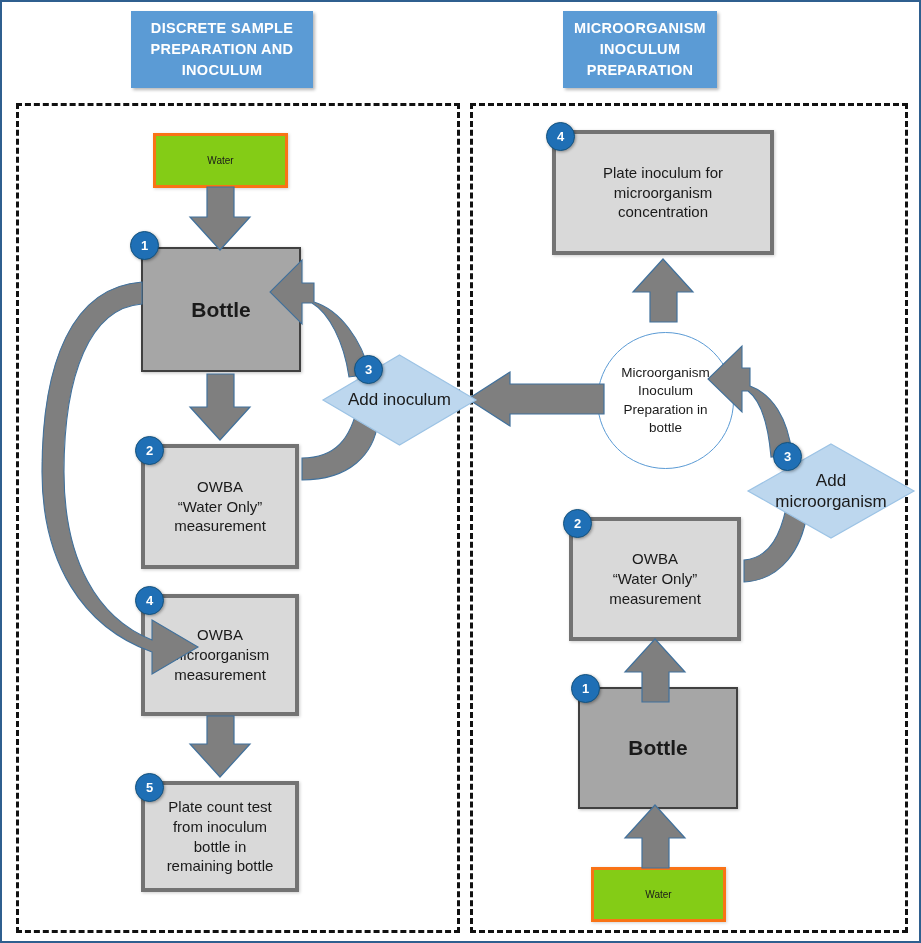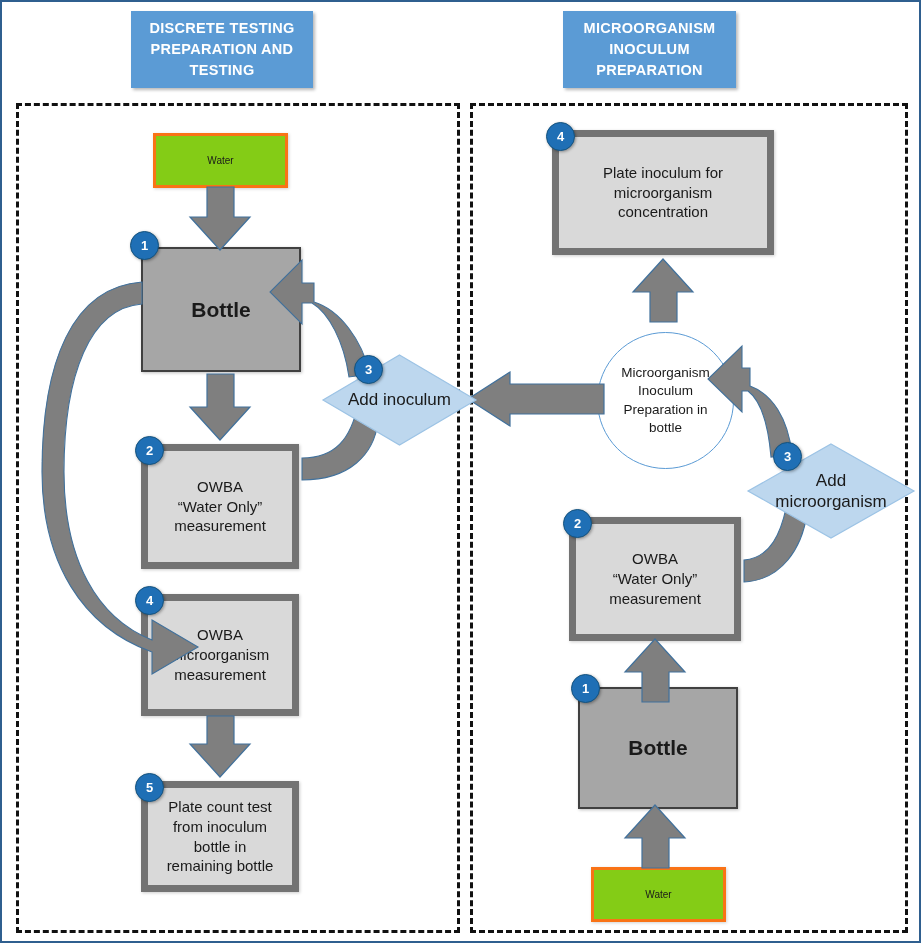--- a/index.html
+++ b/index.html
@@ -67,7 +67,7 @@
   <div class="panel" id="panel-right"></div>
 
   <div class="header" id="header-left">
-    <span>DISCRETE TESTING PREPARATION AND TESTING</span>
+    <span>DISCRETE SAMPLE PREPARATION AND INOCULUM</span>
   </div>
   <div class="header" id="header-right">
     <span>MICROORGANISM INOCULUM PREPARATION</span>

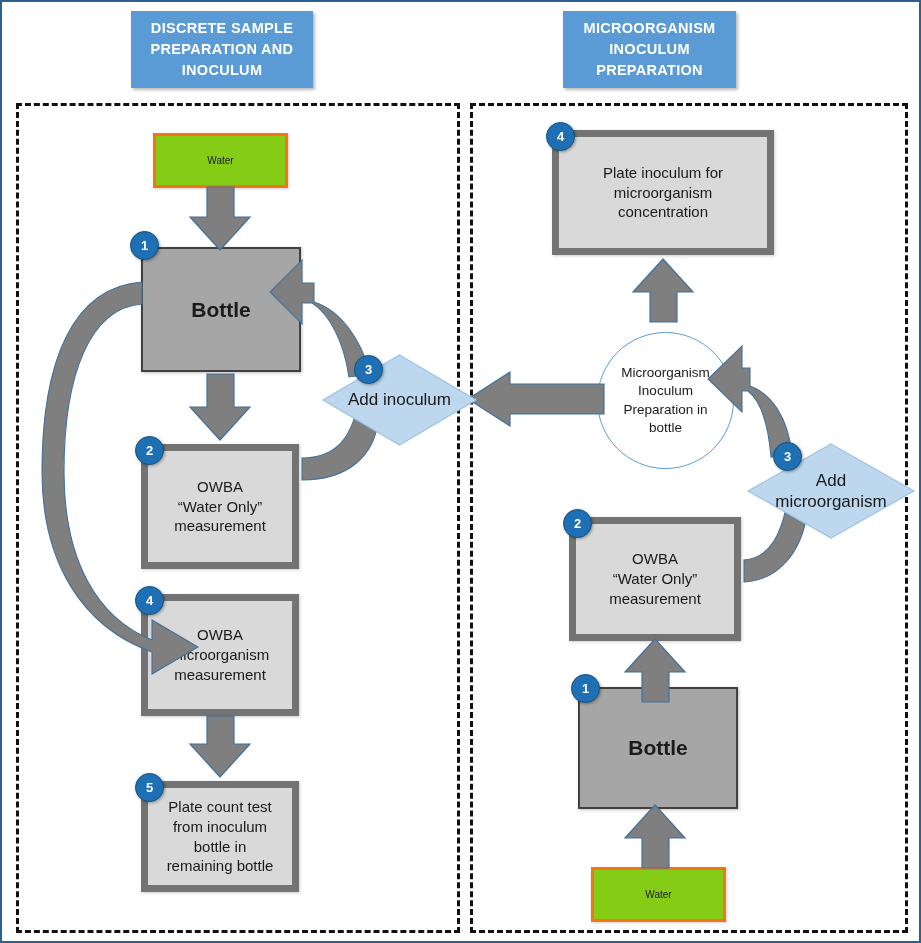--- a/index.html
+++ b/index.html
@@ -20,7 +20,7 @@
           box-sizing:border-box;padding:4px 6px;
           box-shadow:2px 2px 3px rgba(0,0,0,.28);}
   #header-left{left:129px;top:9px;width:182px;height:77px;}
-  #header-right{left:561px;top:9px;width:173px;height:77px;}
+  #header-right{left:561px;top:9px;width:154px;height:77px;}
 
   
   .node{position:absolute;box-sizing:border-box;display:flex;

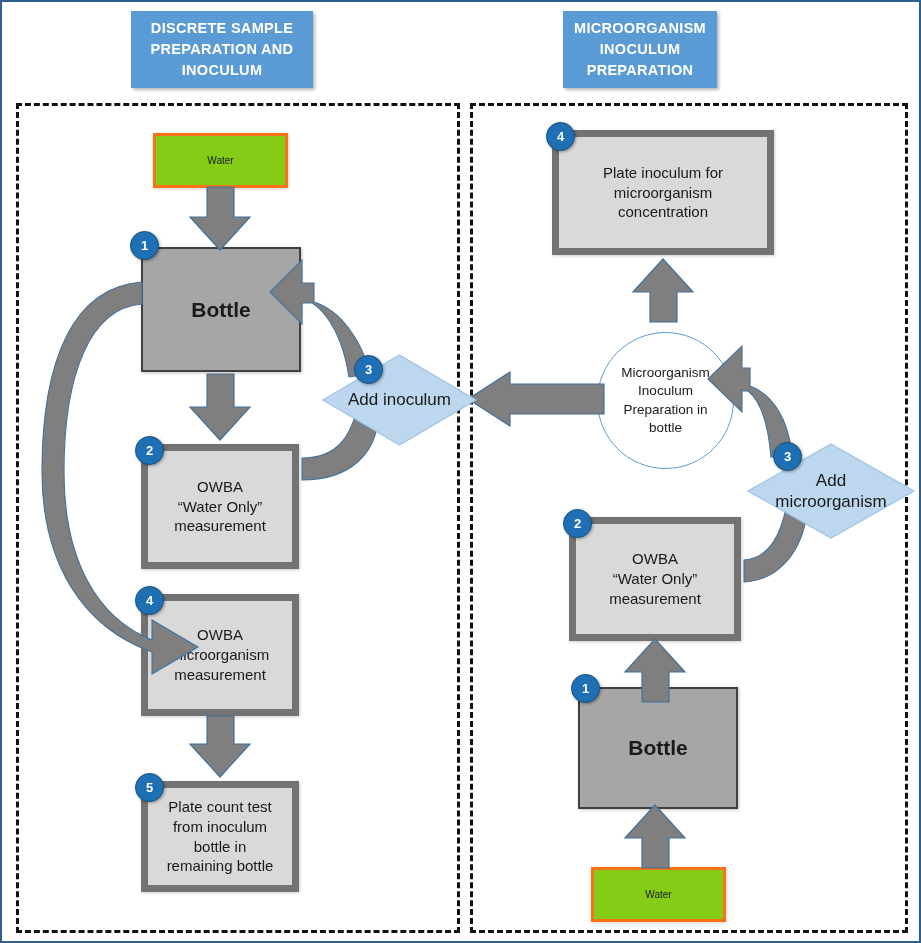--- a/index.html
+++ b/index.html
@@ -28,7 +28,7 @@
         font-size:15px;color:#1a1a1a;line-height:1.32;padding:4px;}
   .node .t{display:block;width:100%;}
 
-  .box-grey{background:#d9d9d9;border:7px solid #737373;
+  .box-grey{background:#d9d9d9;border:4px solid #737373;
             box-shadow:1px 1px 3px rgba(0,0,0,.20);}
   .box-bottle{background:#a6a6a6;border:2px solid #404040;
               font-weight:bold;font-size:21px;

